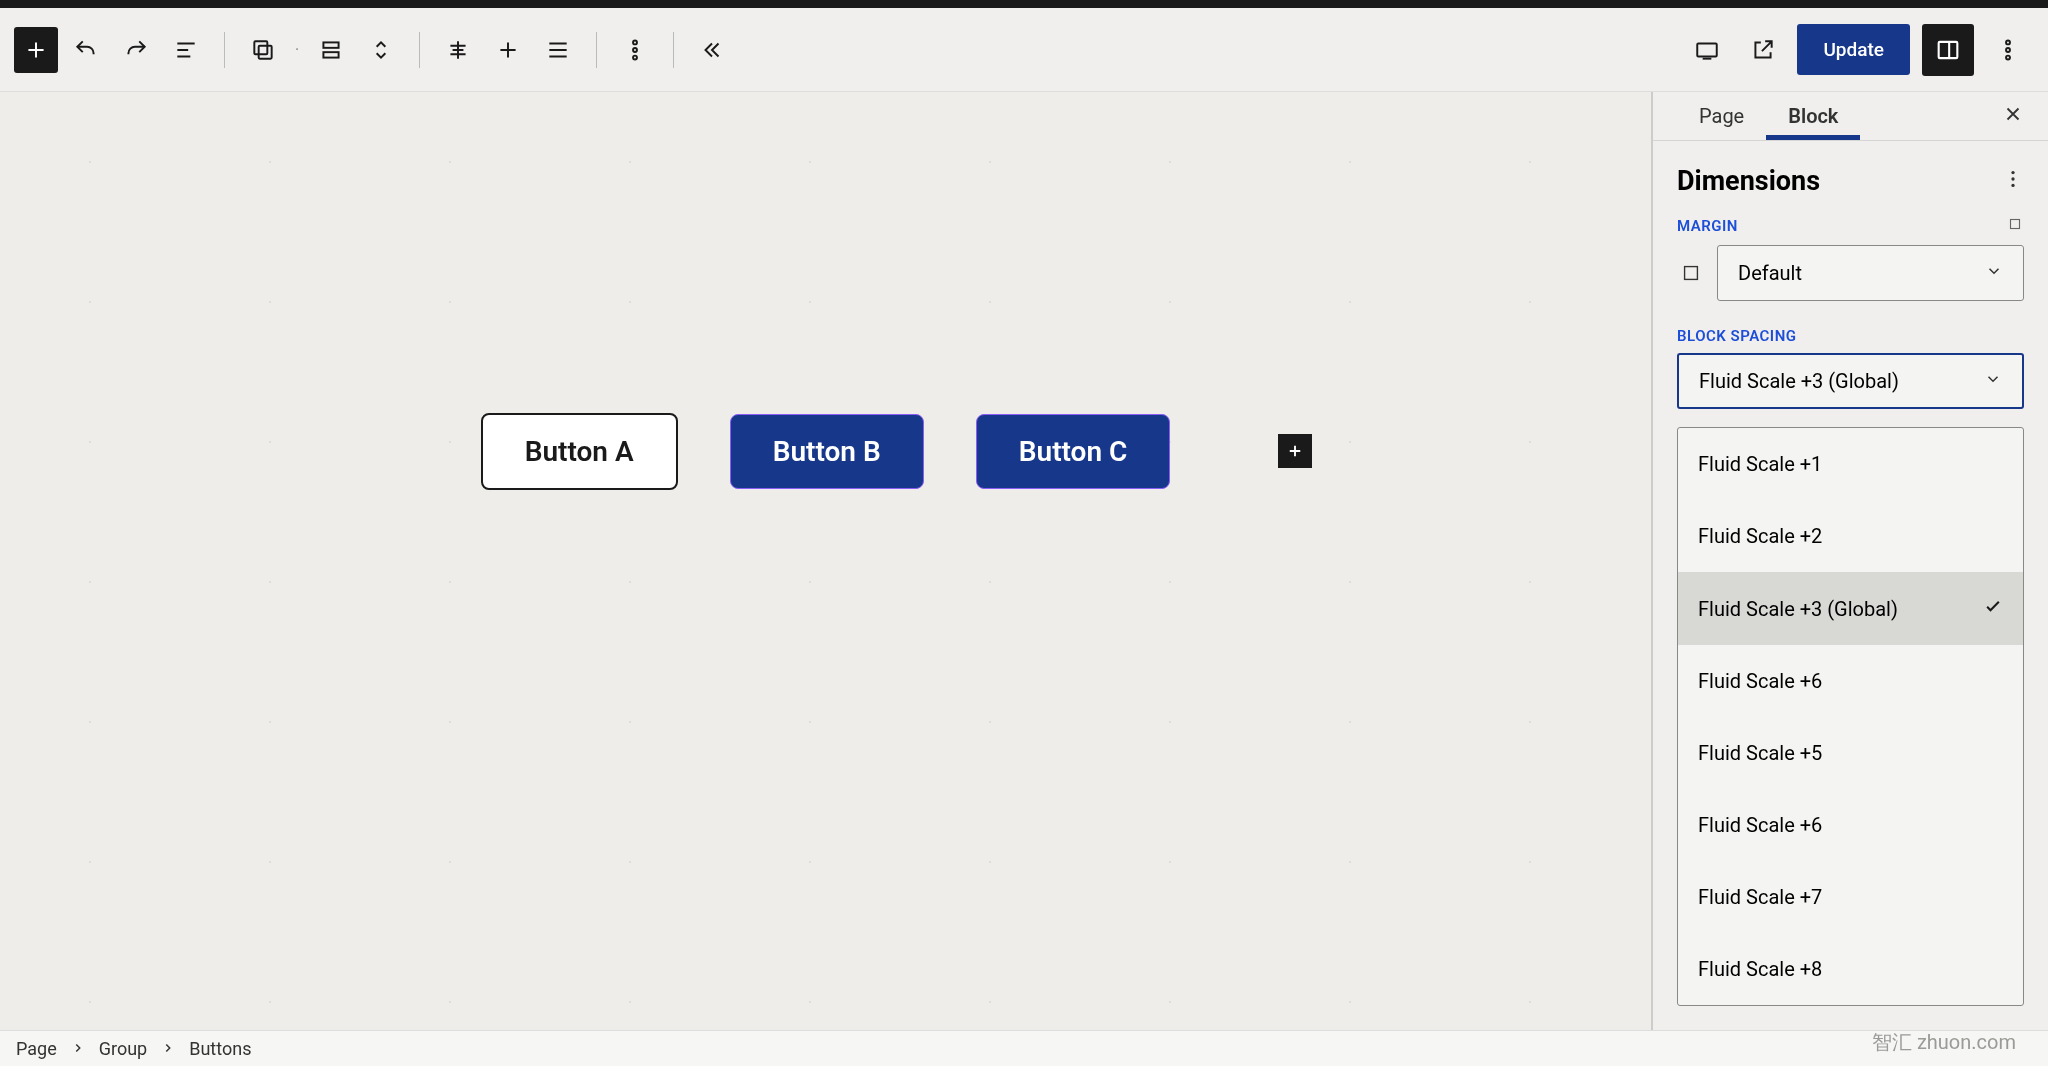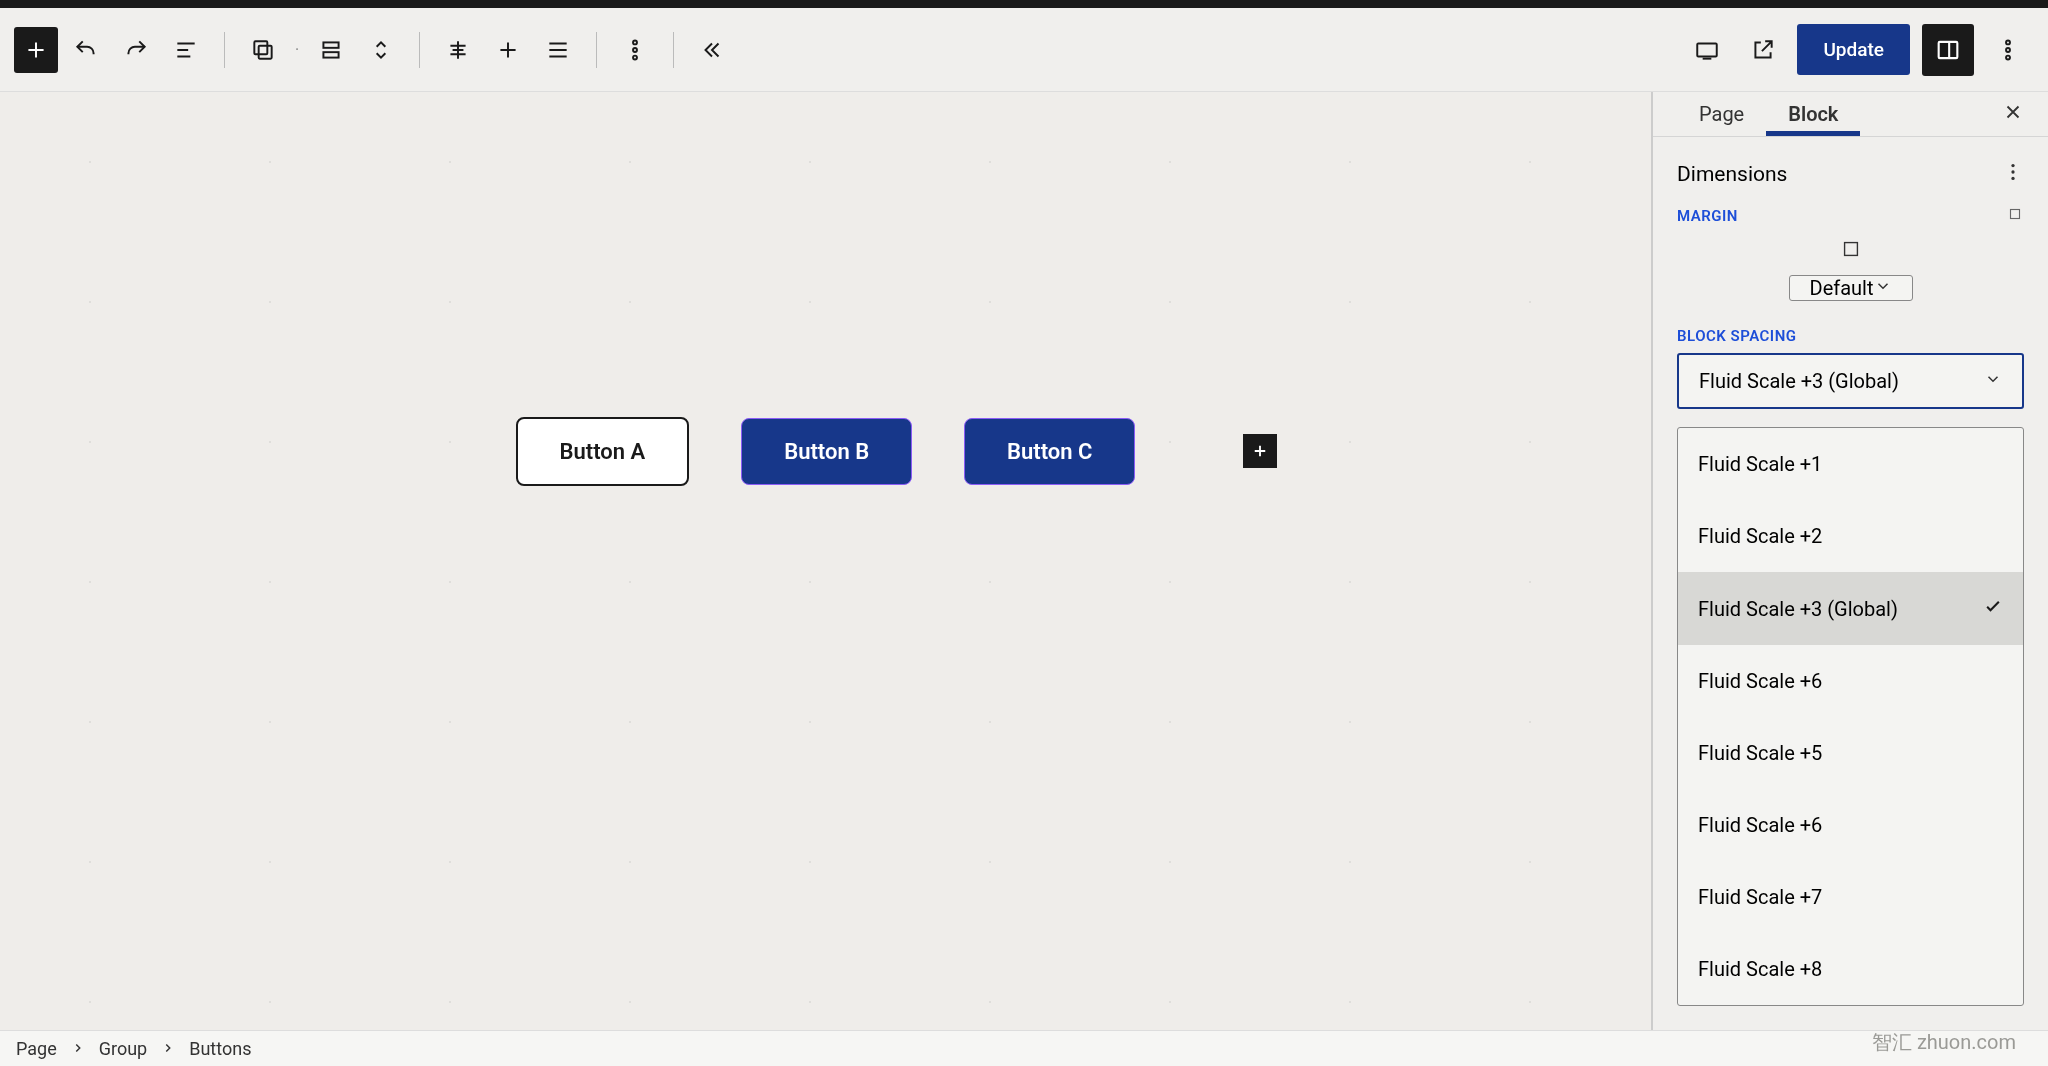--- a/index.html
+++ b/index.html
@@ -92,7 +92,7 @@
   
   .panel { padding: 24px; }
   .panel-header { display:flex; justify-content:space-between; align-items:center; margin-bottom: 18px;}
-  .panel-title { font-size: 21px; font-weight: 400; }
+  .panel-title { font-size: 27px; font-weight: 700; }
   .more-dots svg{ width:22px;height:22px; fill:#333; }
   
   .field-label { font-size: 15px; font-weight: 600; letter-spacing: 0.5px; color: #1d4ed8; text-transform: uppercase; margin-bottom: 8px; display:flex; justify-content:space-between; align-items:center;}

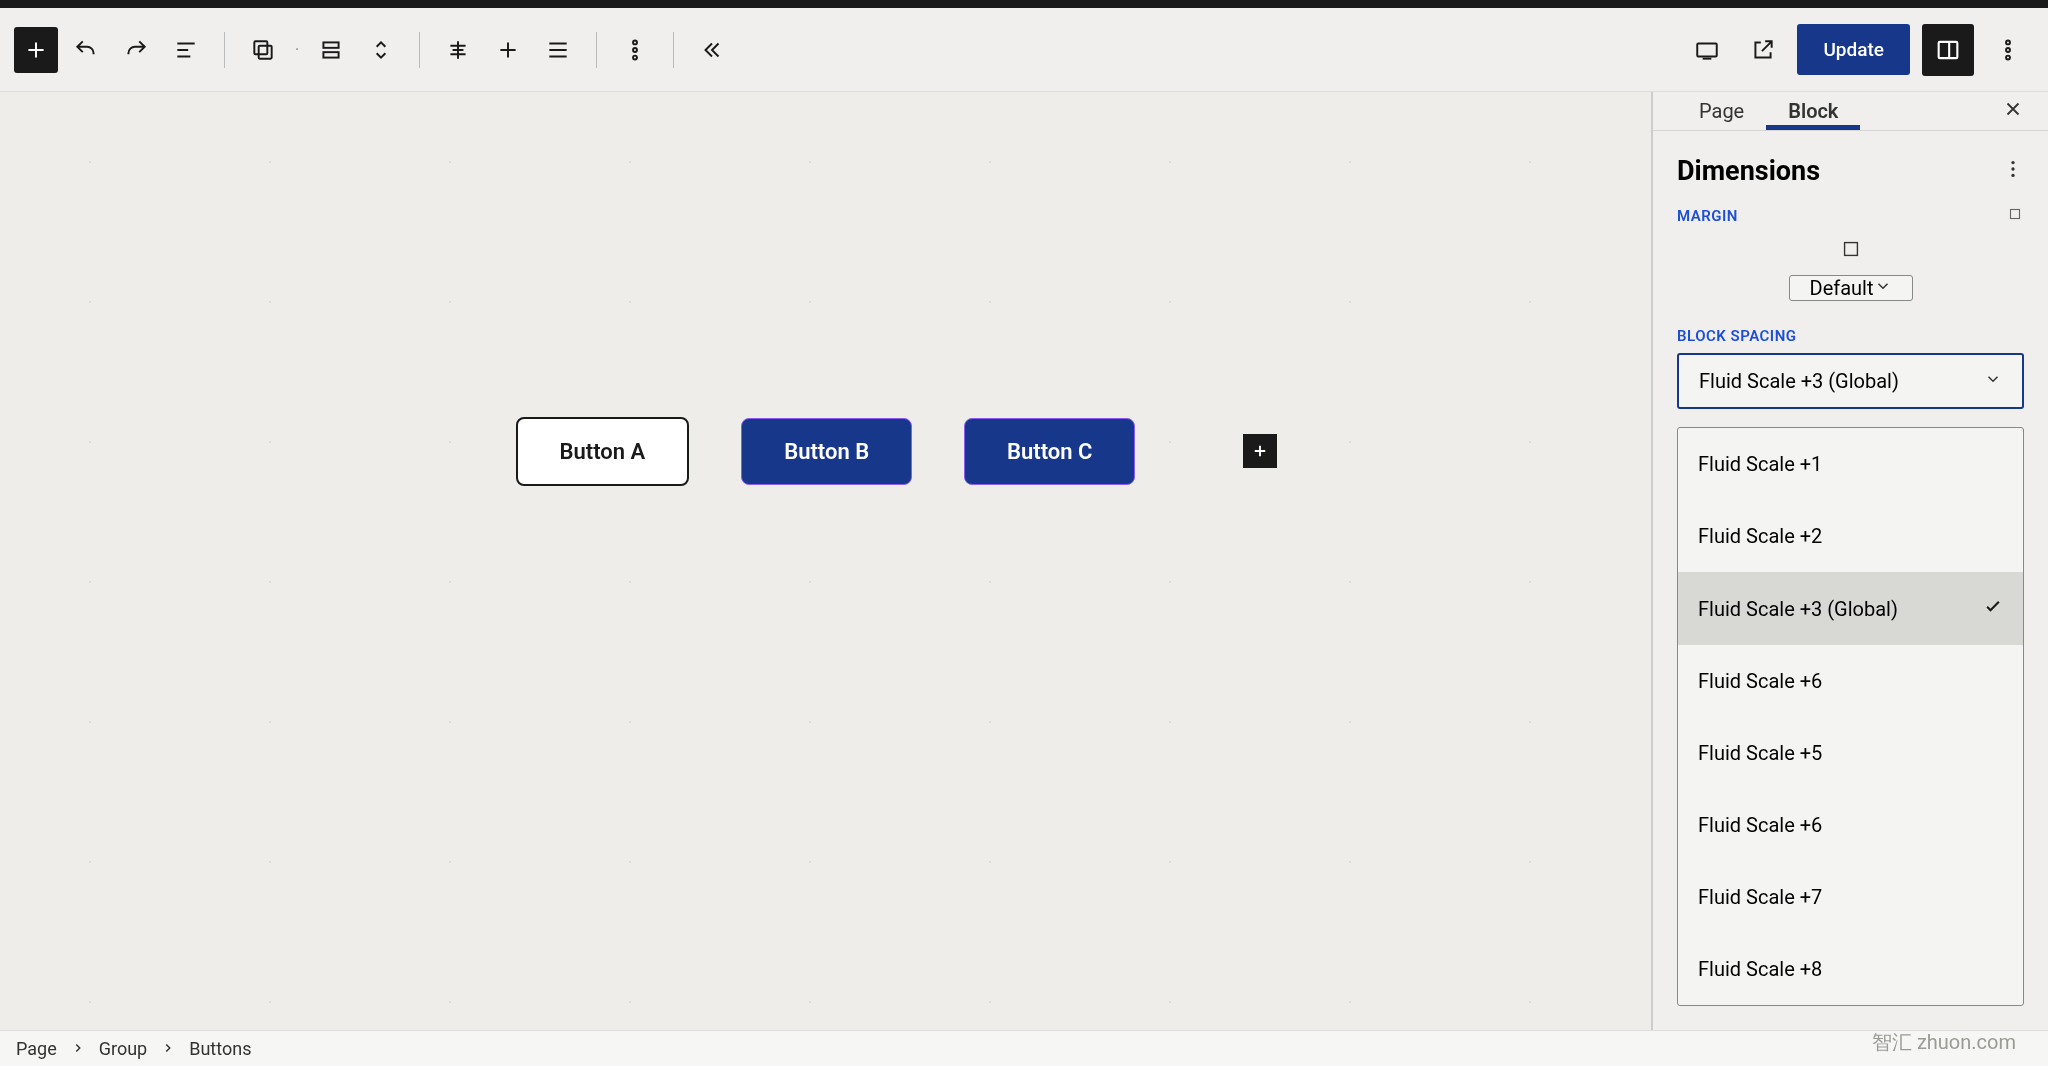--- a/index.html
+++ b/index.html
@@ -98,7 +98,7 @@
   .field-label { font-size: 15px; font-weight: 600; letter-spacing: 0.5px; color: #1d4ed8; text-transform: uppercase; margin-bottom: 8px; display:flex; justify-content:space-between; align-items:center;}
   .field-label .side-icon svg{width:18px;height:18px;stroke:#666;fill:none;stroke-width:1.5;}
   
-  .margin-row { display:flex; gap:12px; align-items:center; margin-bottom: 26px; flex-direction: column;}
+  .margin-row { display:flex; gap:12px; align-items:center; margin-bottom: 26px;}
   .margin-icon { width:28px;height:28px; display:flex;align-items:center;justify-content:center; }
   .margin-icon svg{width:22px;height:22px;stroke:#333;fill:none;stroke-width:1.5;}
   .select-box {

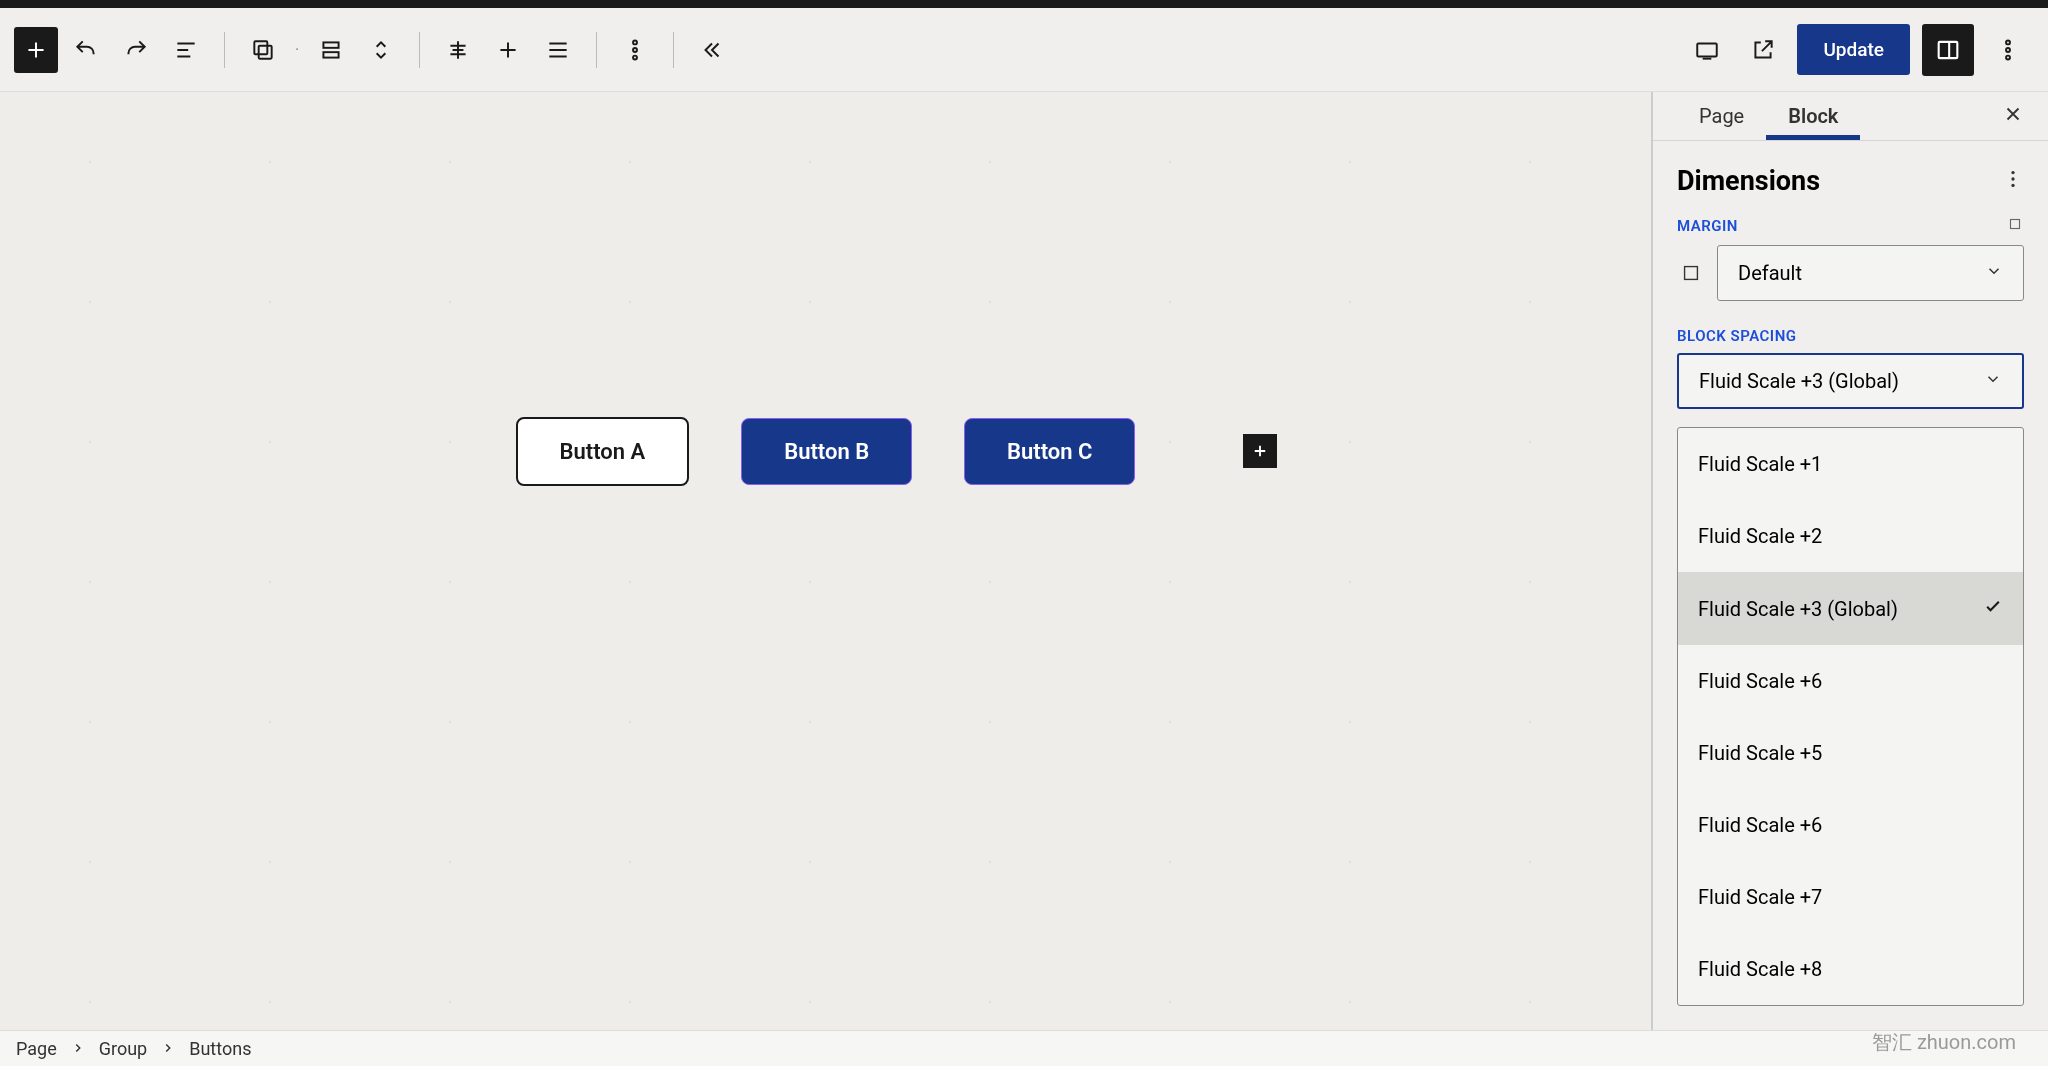--- a/index.html
+++ b/index.html
@@ -60,7 +60,7 @@
     transform: translateY(-110px);
   }
   .editor-button {
-    padding: 20px 42px; font-size: 22px; font-weight: 600;
+    padding: 20px 42px; font-size: 28px; font-weight: 600;
     border-radius: 8px; cursor: pointer;
   }
   .btn-outline { background: #fff; color: #1a1a1a; border: 2px solid #1a1a1a; }

